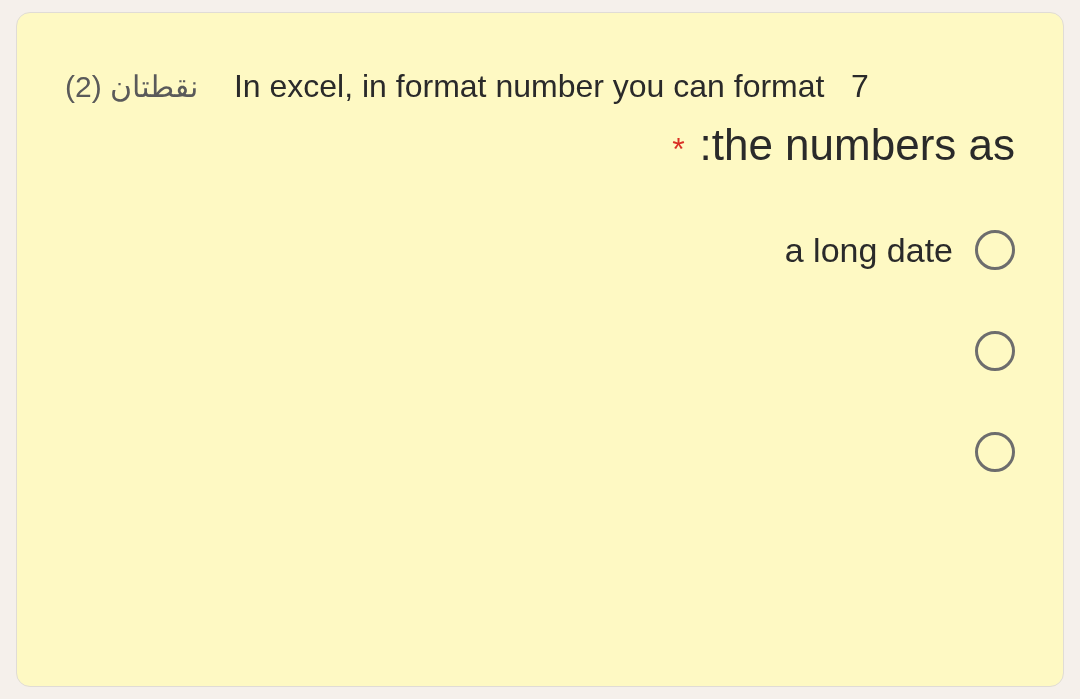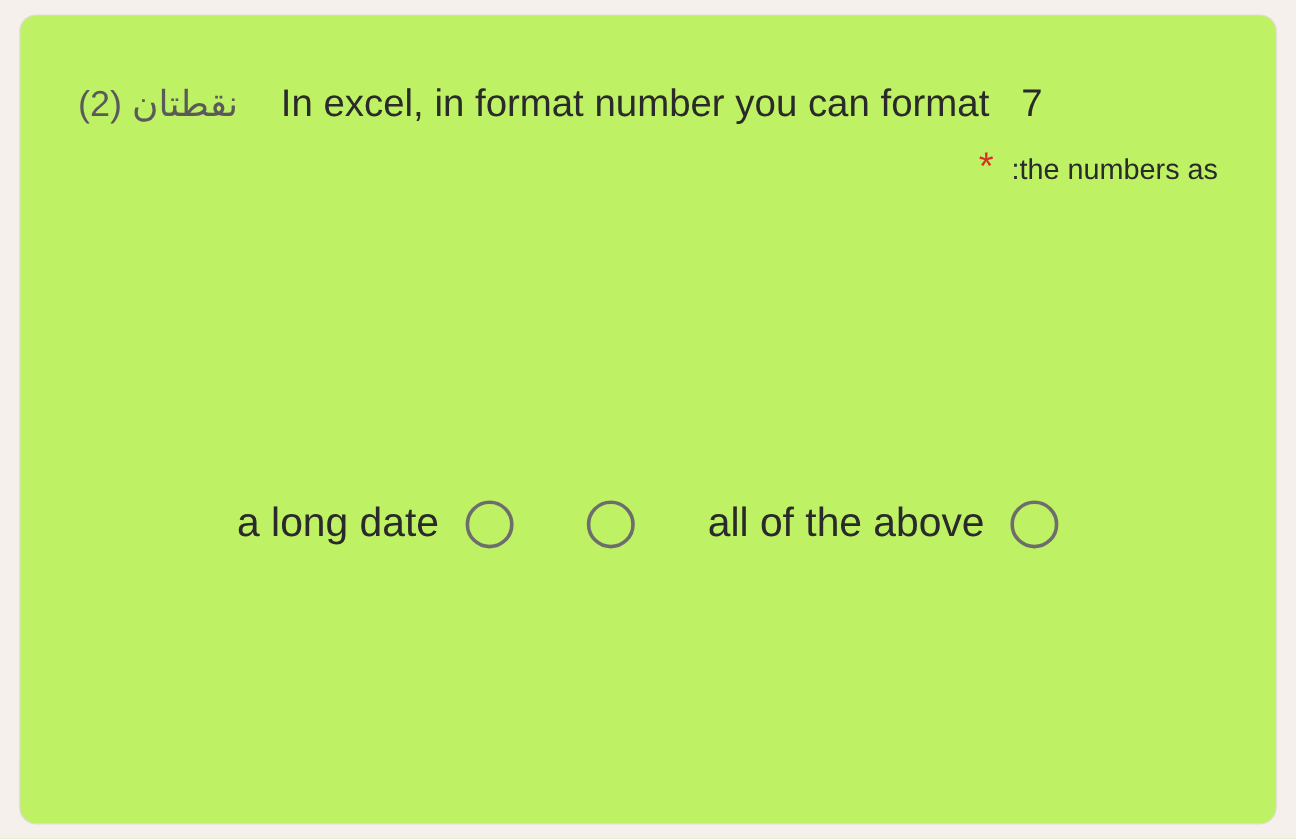--- a/index.html
+++ b/index.html
@@ -15,7 +15,7 @@
       padding: 12px 16px;
     }
     .card {
-      background: #bef264;
+      background: #fef9c3;
       border: 1px solid #e0dcd6;
       border-radius: 14px;
       padding: 48px 48px 30px 48px;

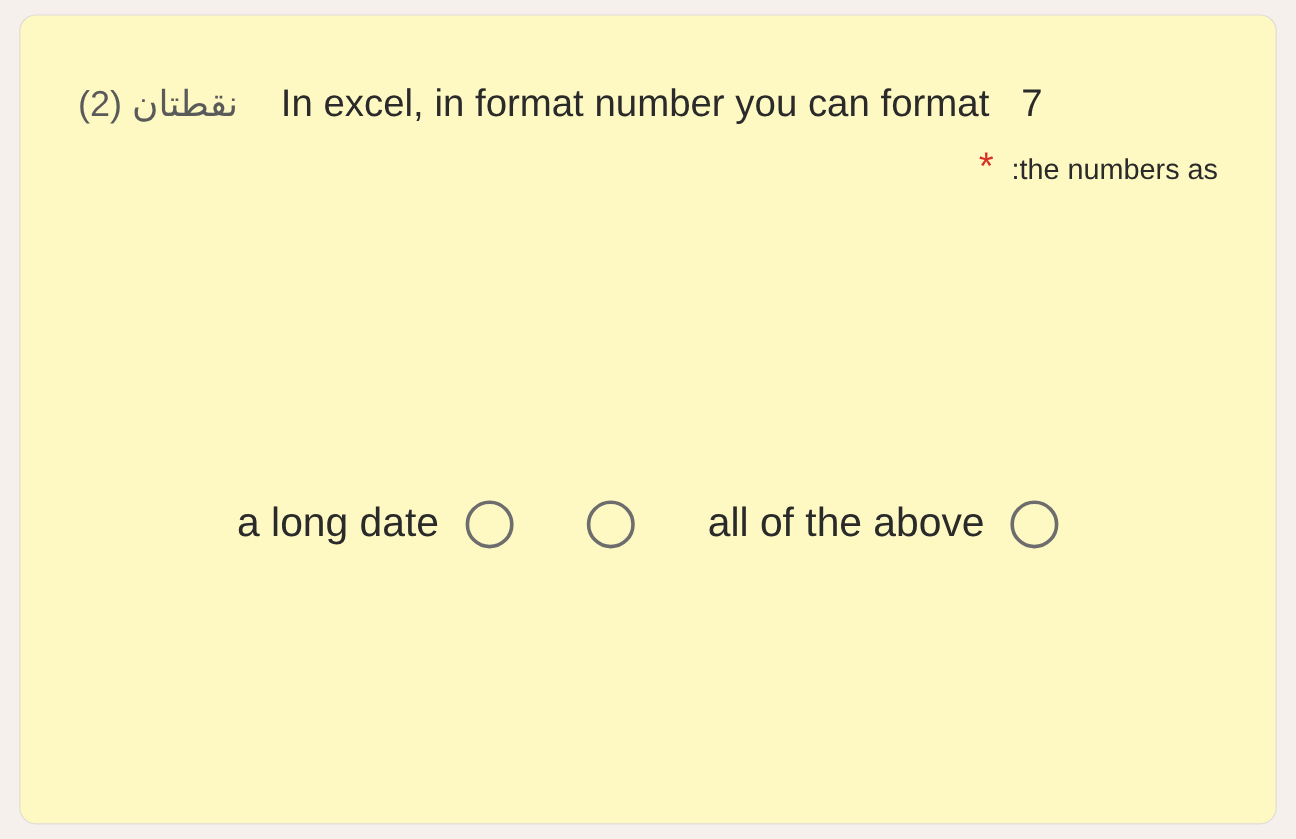--- a/index.html
+++ b/index.html
@@ -61,7 +61,7 @@
     }
     .cont {
       font-family: 'Comic Sans MS', cursive, sans-serif;
-      font-size: 24px;
+      font-size: 44px;
       color: #2a2a2a;
     }
     .options {

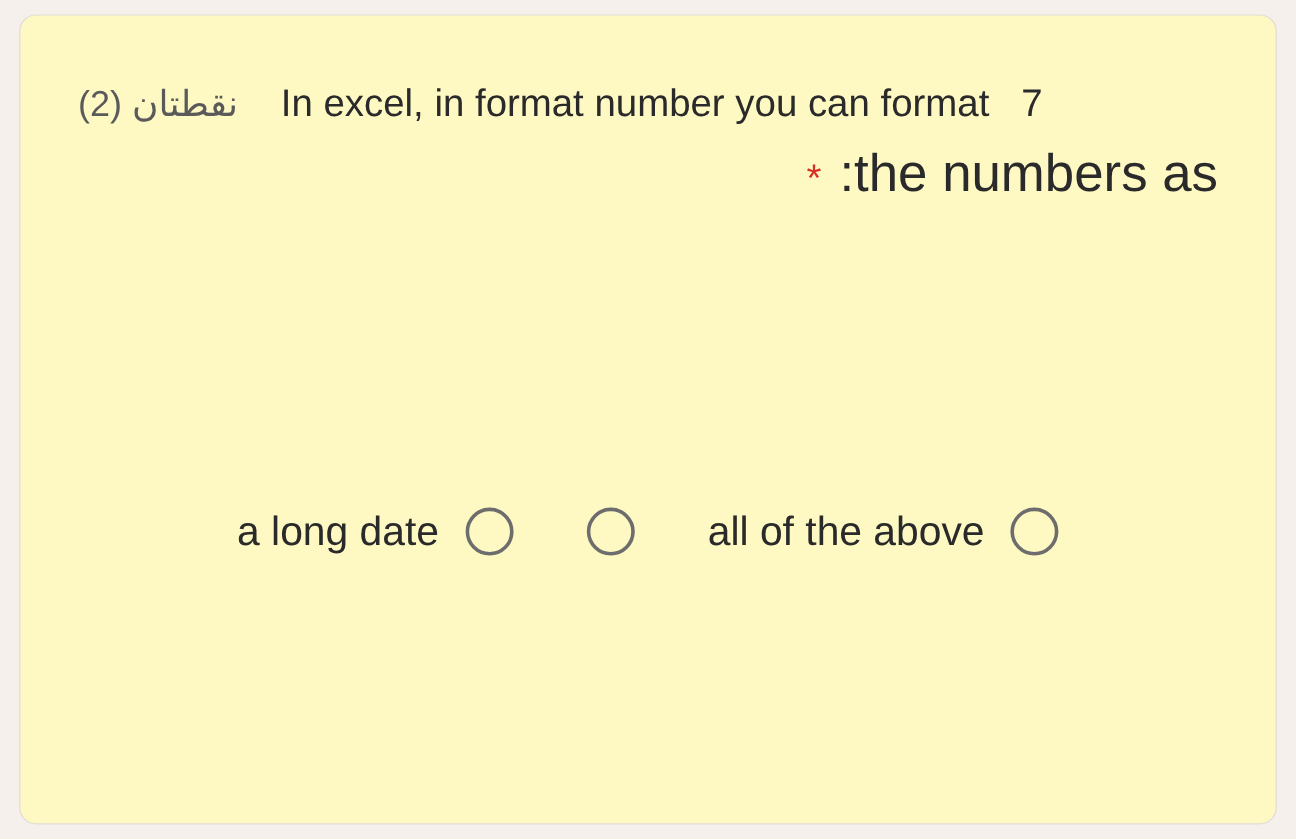--- a/index.html
+++ b/index.html
@@ -66,10 +66,9 @@
     }
     .options {
       display: flex;
-      flex-direction: row;
+      flex-direction: column;
       gap: 61px;
       flex: 1;
-      justify-content: center;
     }
     .option {
       display: flex;

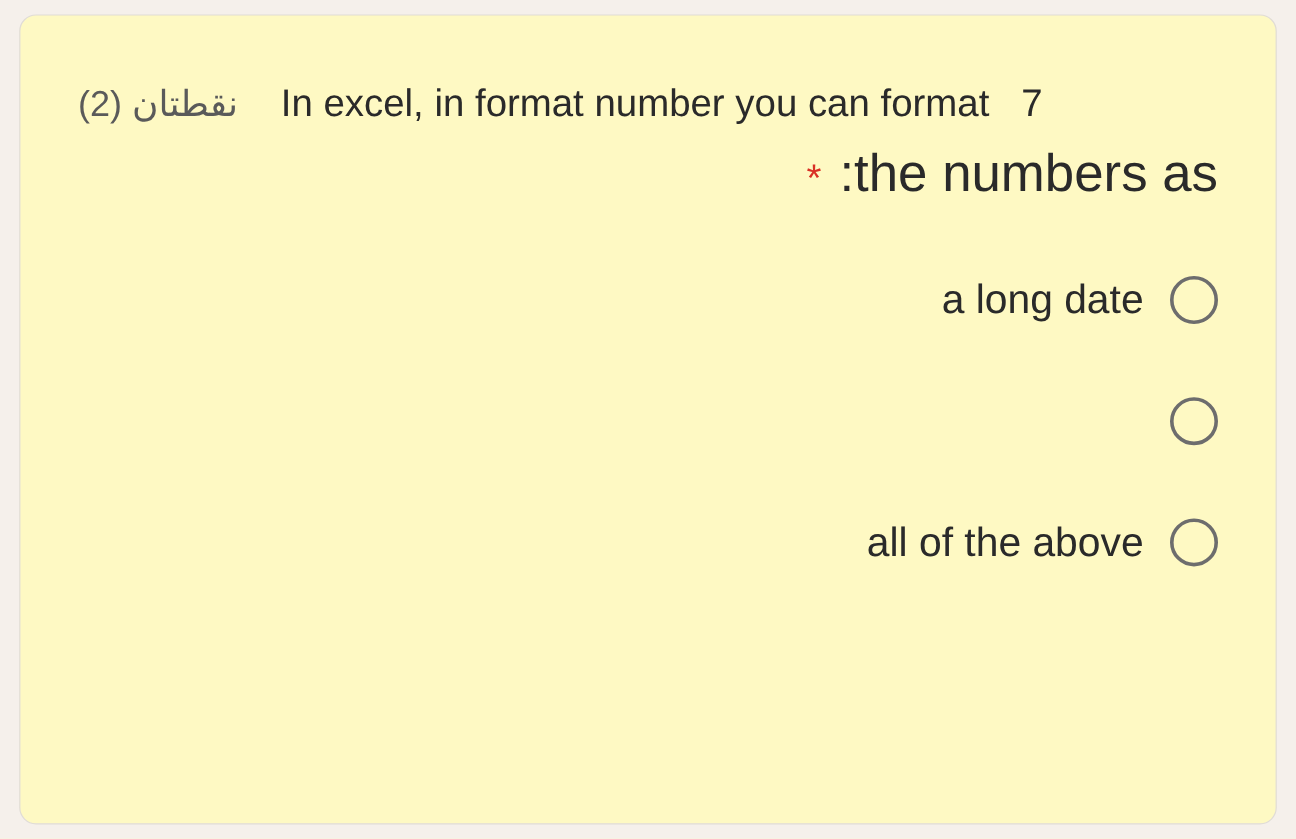--- a/index.html
+++ b/index.html
@@ -120,7 +120,6 @@
     </div>
     <div class="option">
       <span class="radio"></span>
-      <span class="option-label">all of the above</span>
     </div>
   </div>
 </div>

